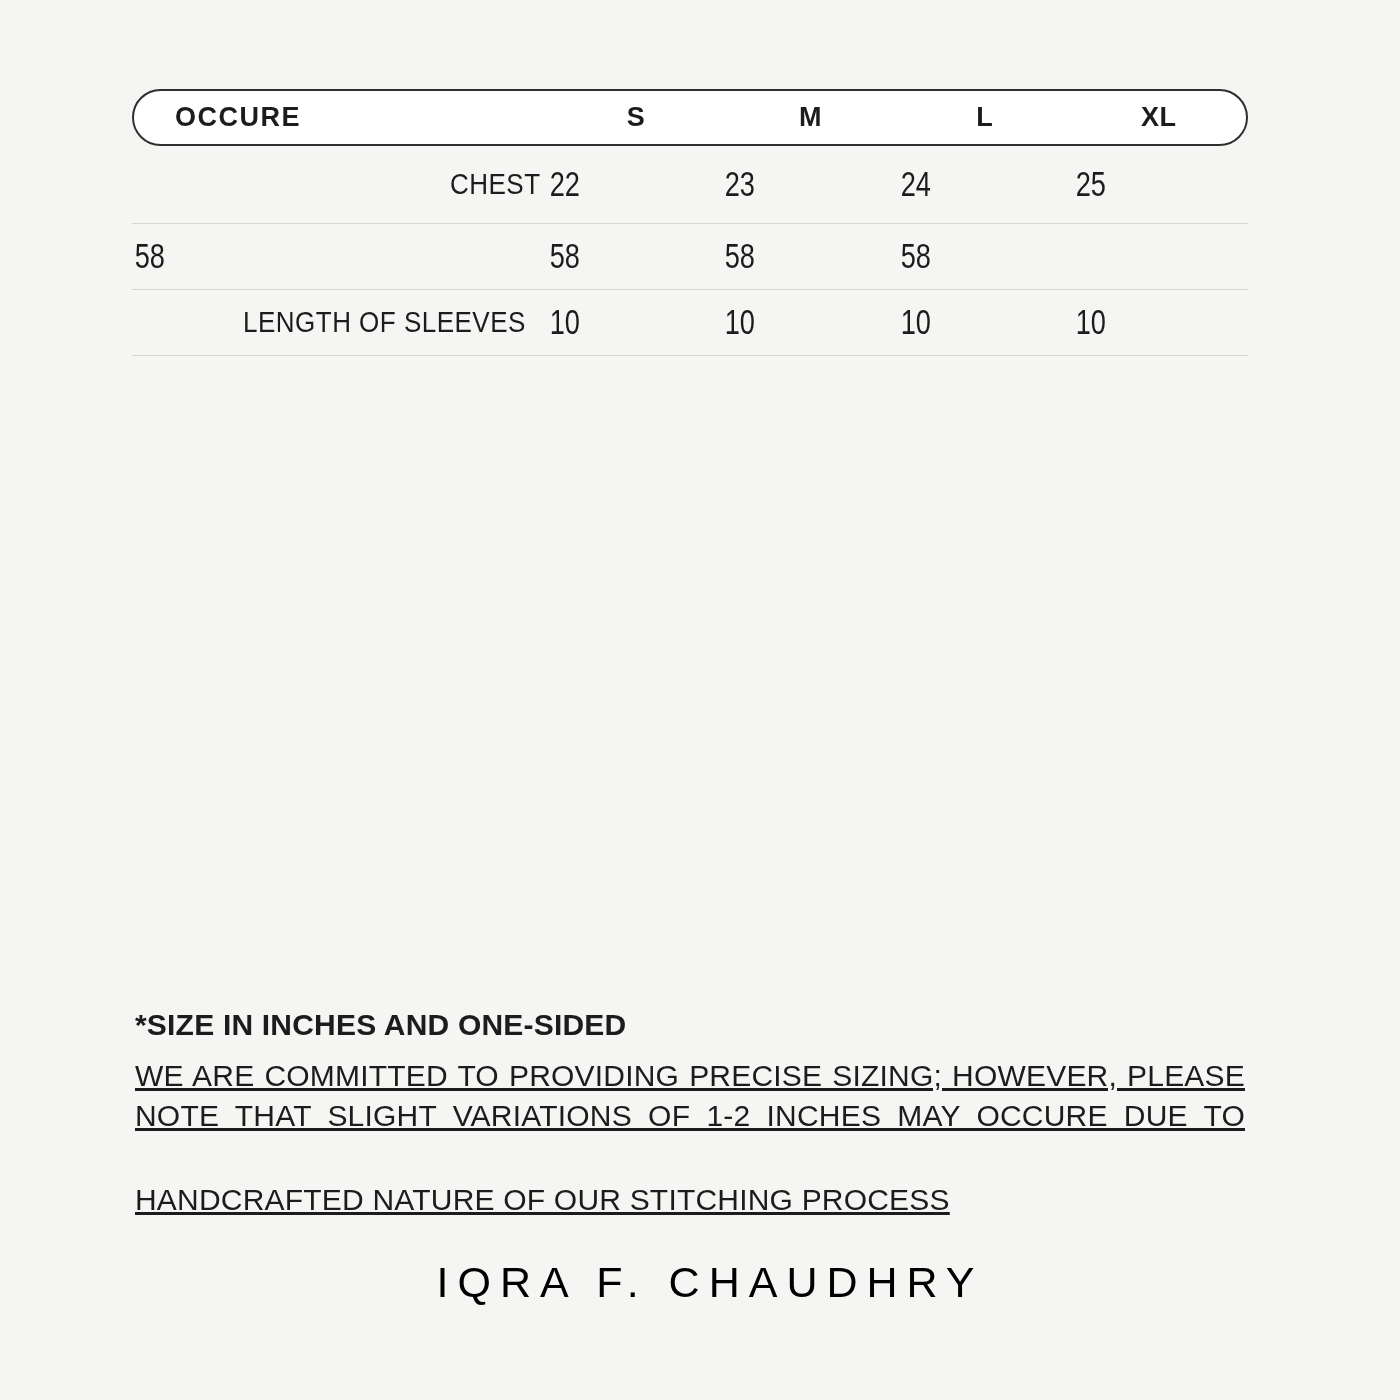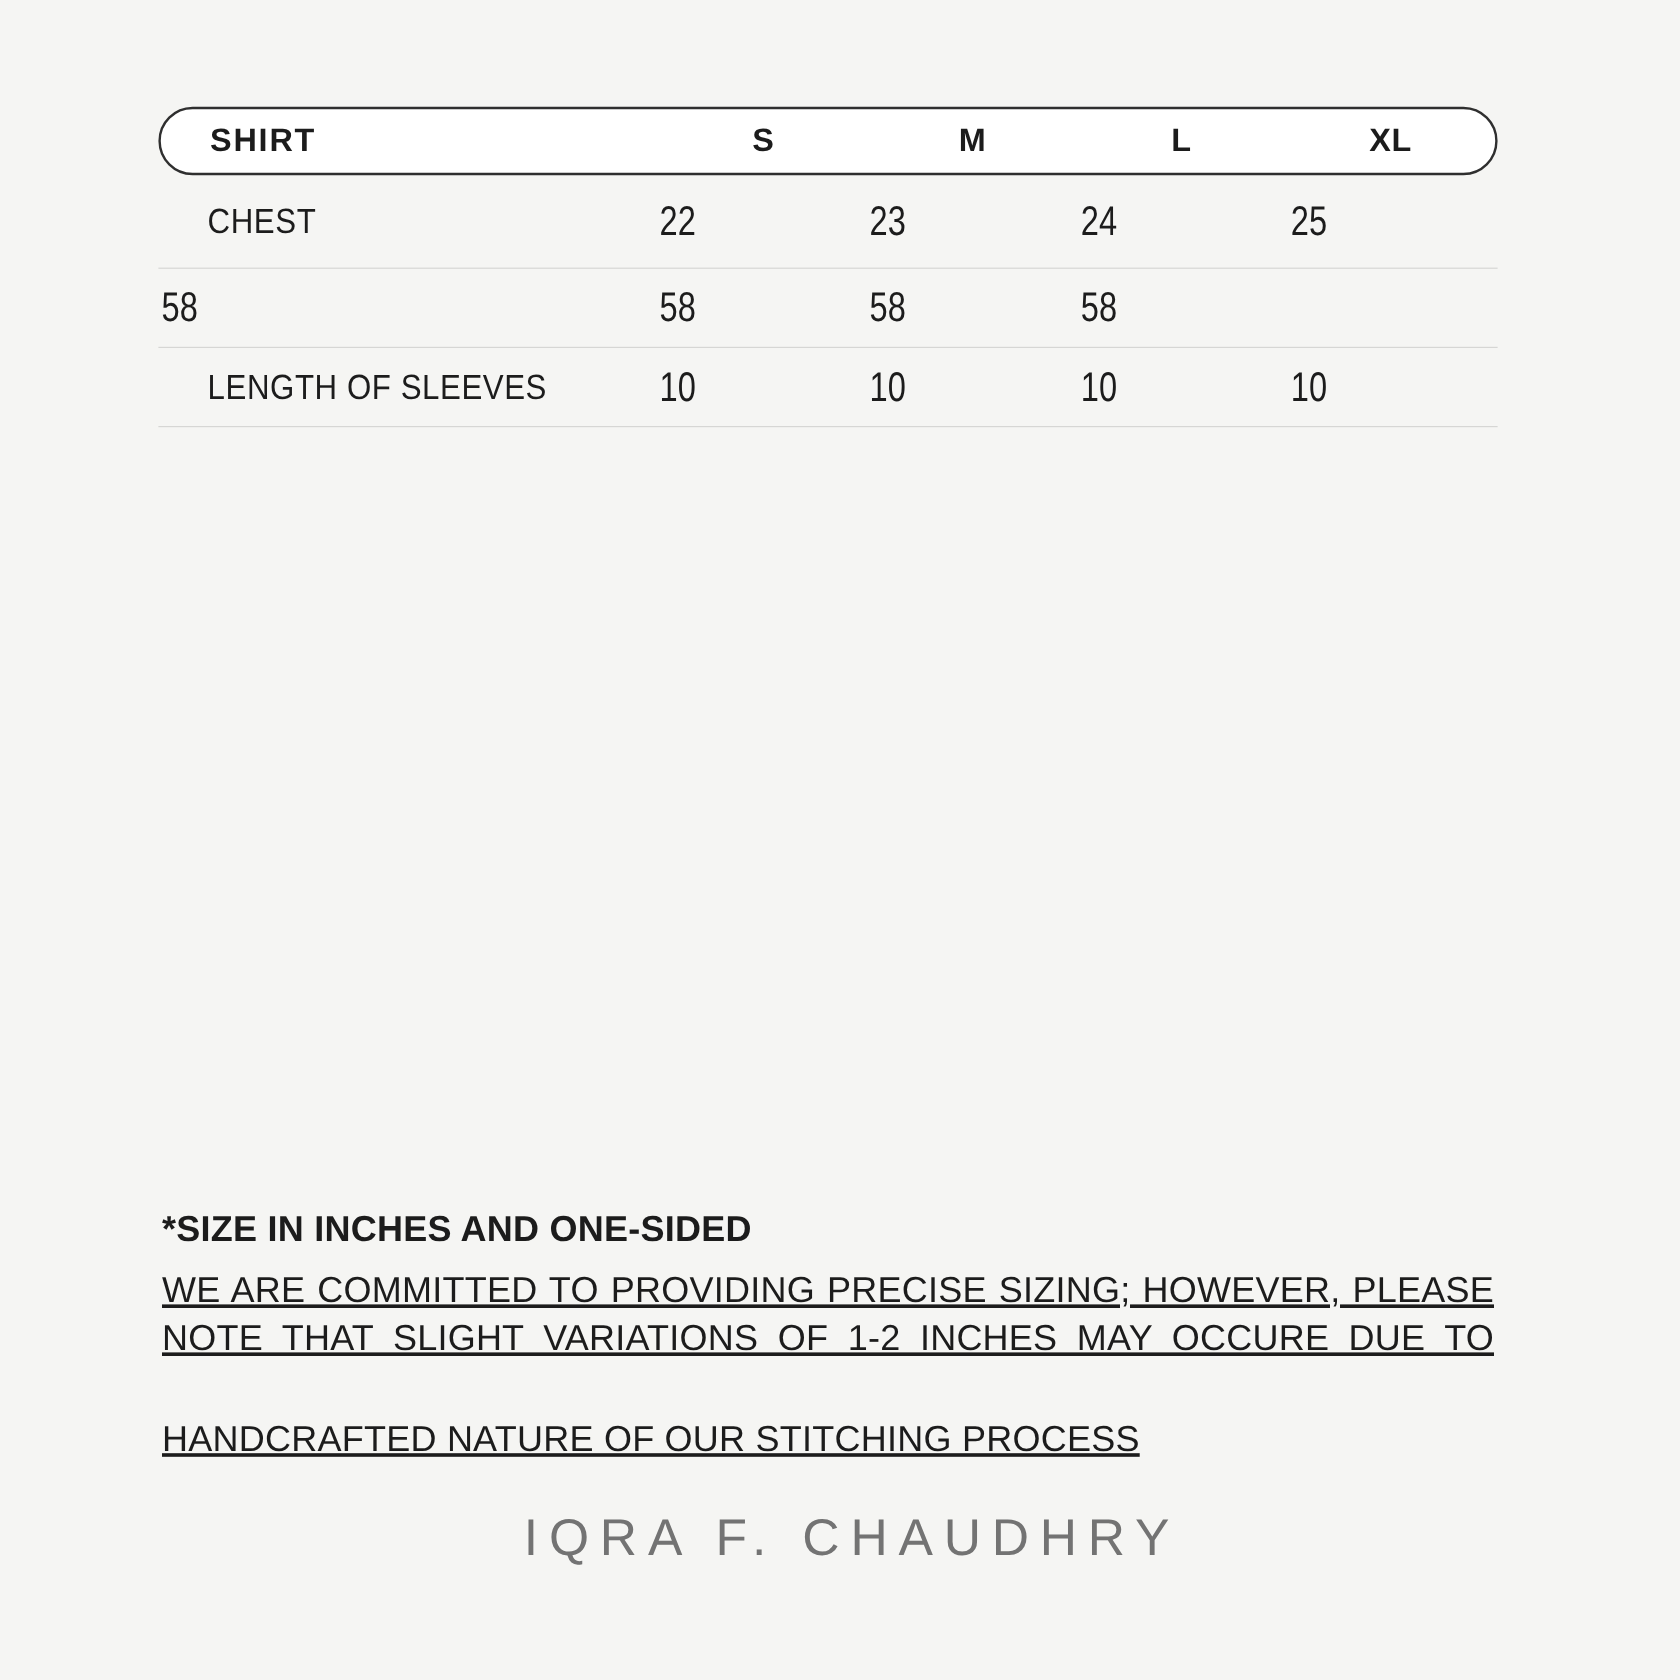--- a/index.html
+++ b/index.html
@@ -125,7 +125,7 @@
   <div class="size-chart">
 
     <div class="grid-row header-pill">
-      <div class="header-label">SHIRT</div>
+      <div class="header-label">OCCURE</div>
       <div class="header-col">S</div>
       <div class="header-col">M</div>
       <div class="header-col">L</div>

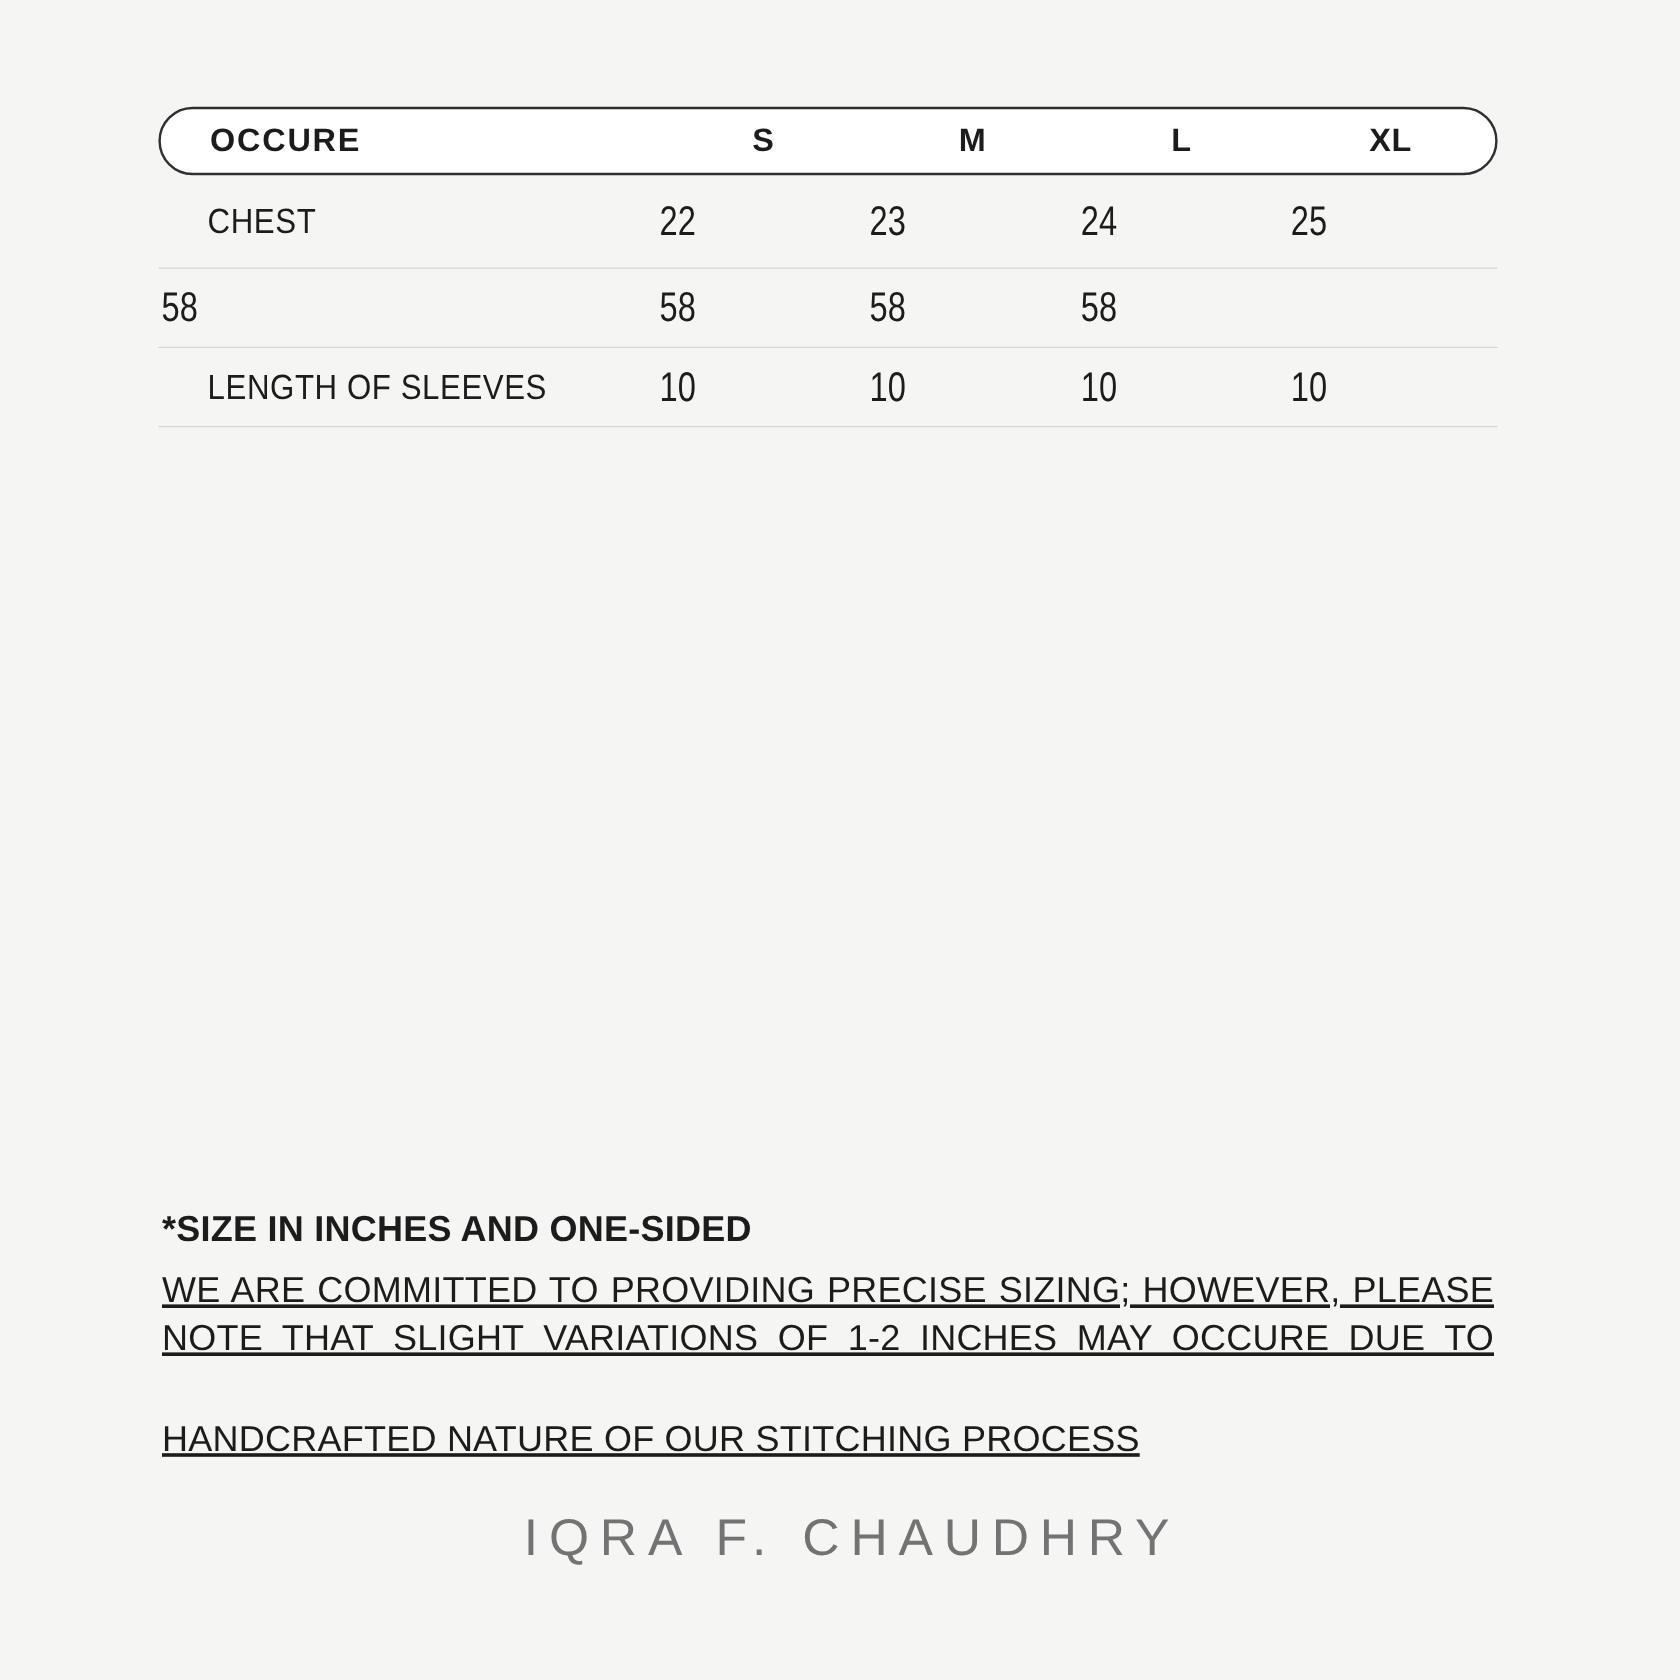--- a/index.html
+++ b/index.html
@@ -58,6 +58,7 @@
   }
   .row-label-cell {
     padding-left: 41px;
+    text-align: right;
   }
   .row-label {
     display: inline-block;

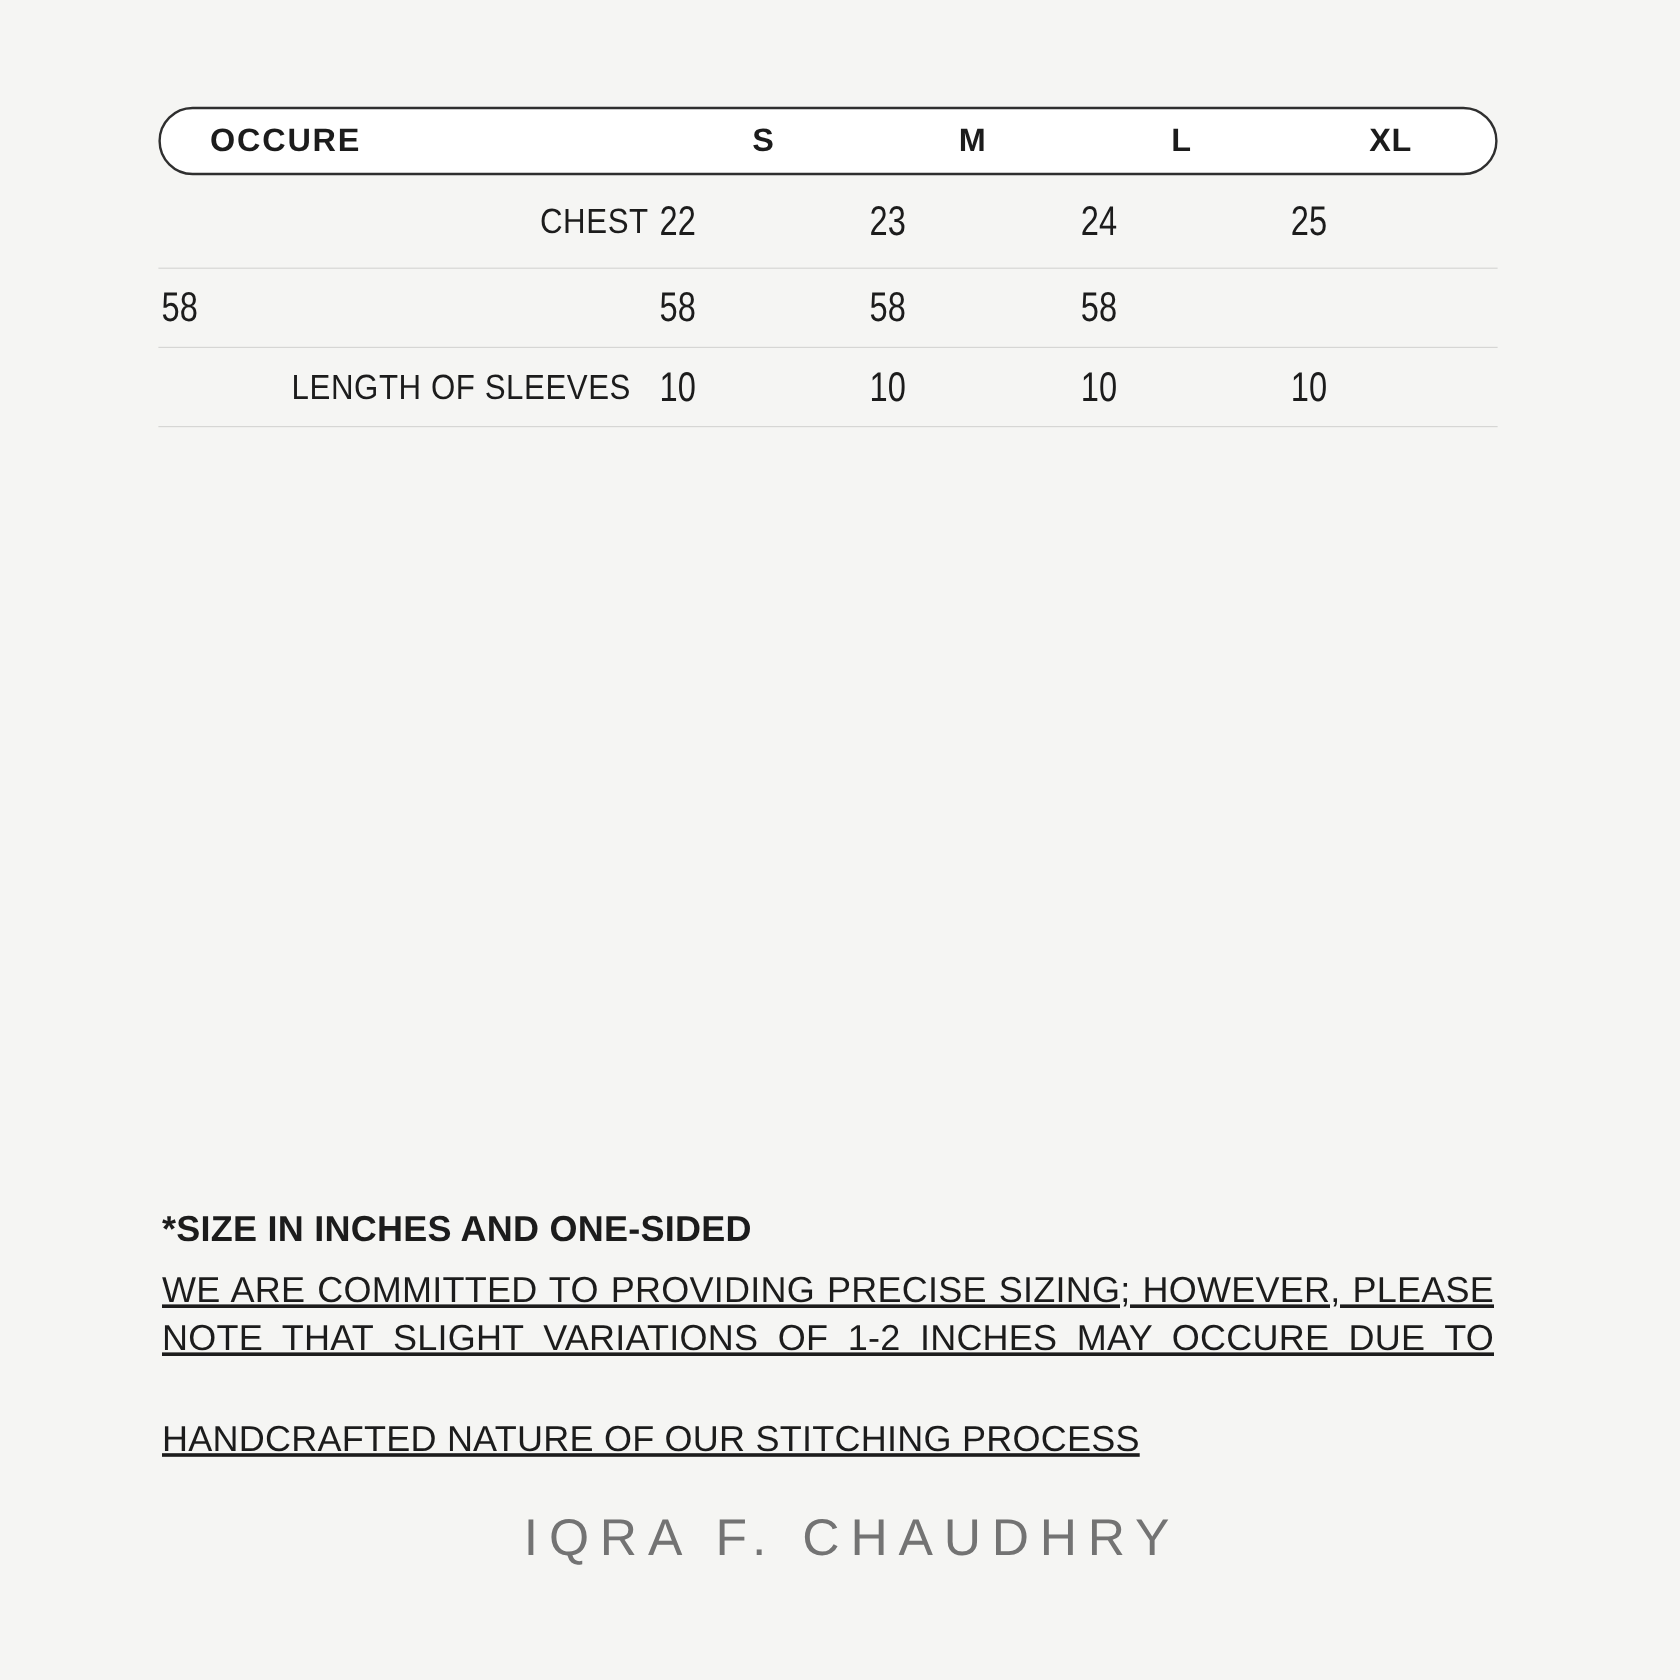--- a/index.html
+++ b/index.html
@@ -114,7 +114,7 @@
     font-size: 43px;
     font-weight: 100;
     letter-spacing: 9px;
-    color: #737373;
+    color: #000000;
     margin-left: 20px;
   }
 </style>

